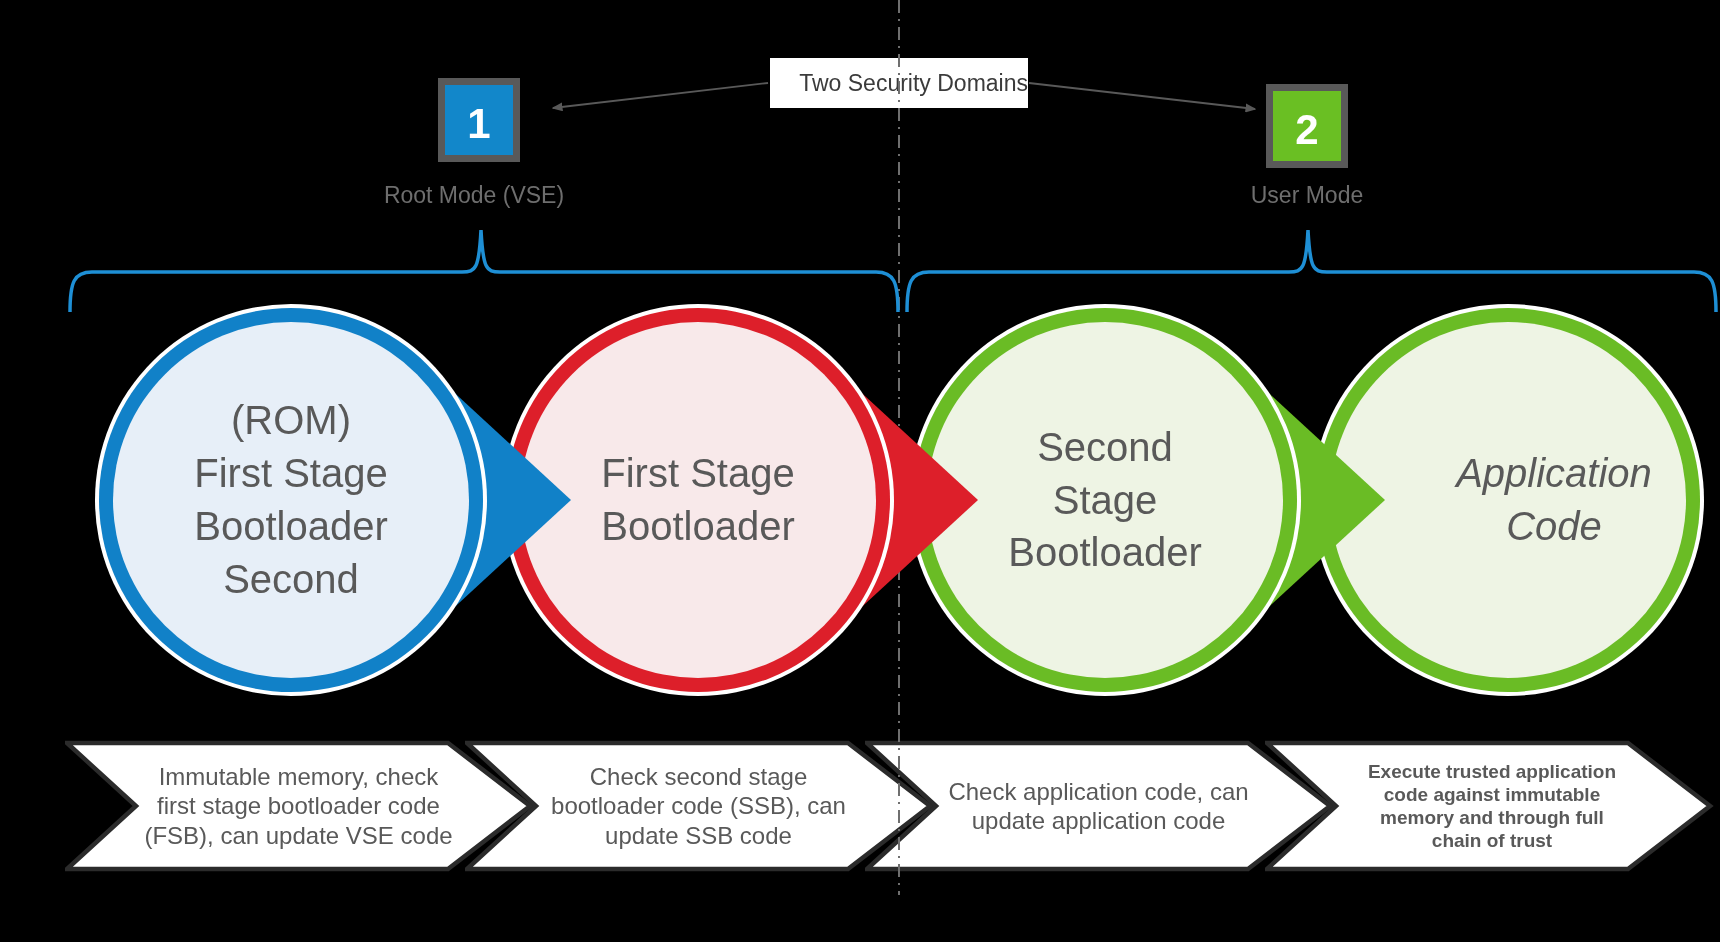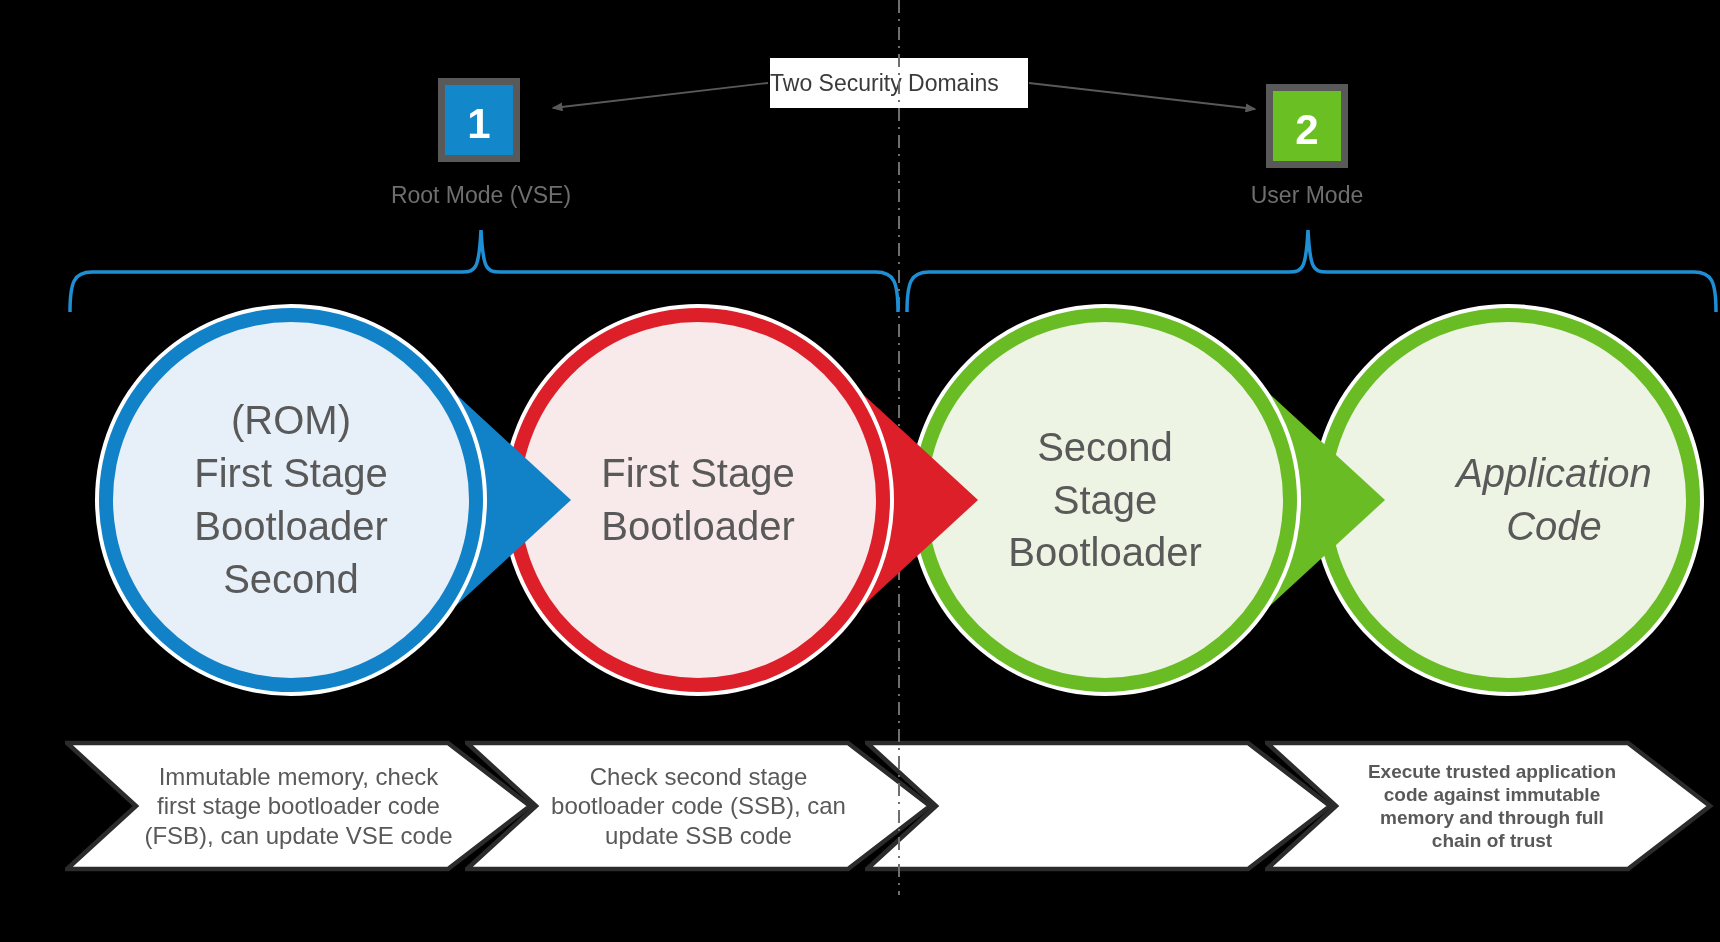--- a/index.html
+++ b/index.html
@@ -11,7 +11,7 @@
   
   .tsd-label{
     left:770px;top:58px;width:258px;height:50px;background:#ffffff;
-    display:flex;align-items:center;justify-content:flex-start;
+    display:flex;align-items:center;justify-content:flex-end;
     font-size:23px;color:#3b3b3b;
   }
   .badge{width:82px;height:84px;}

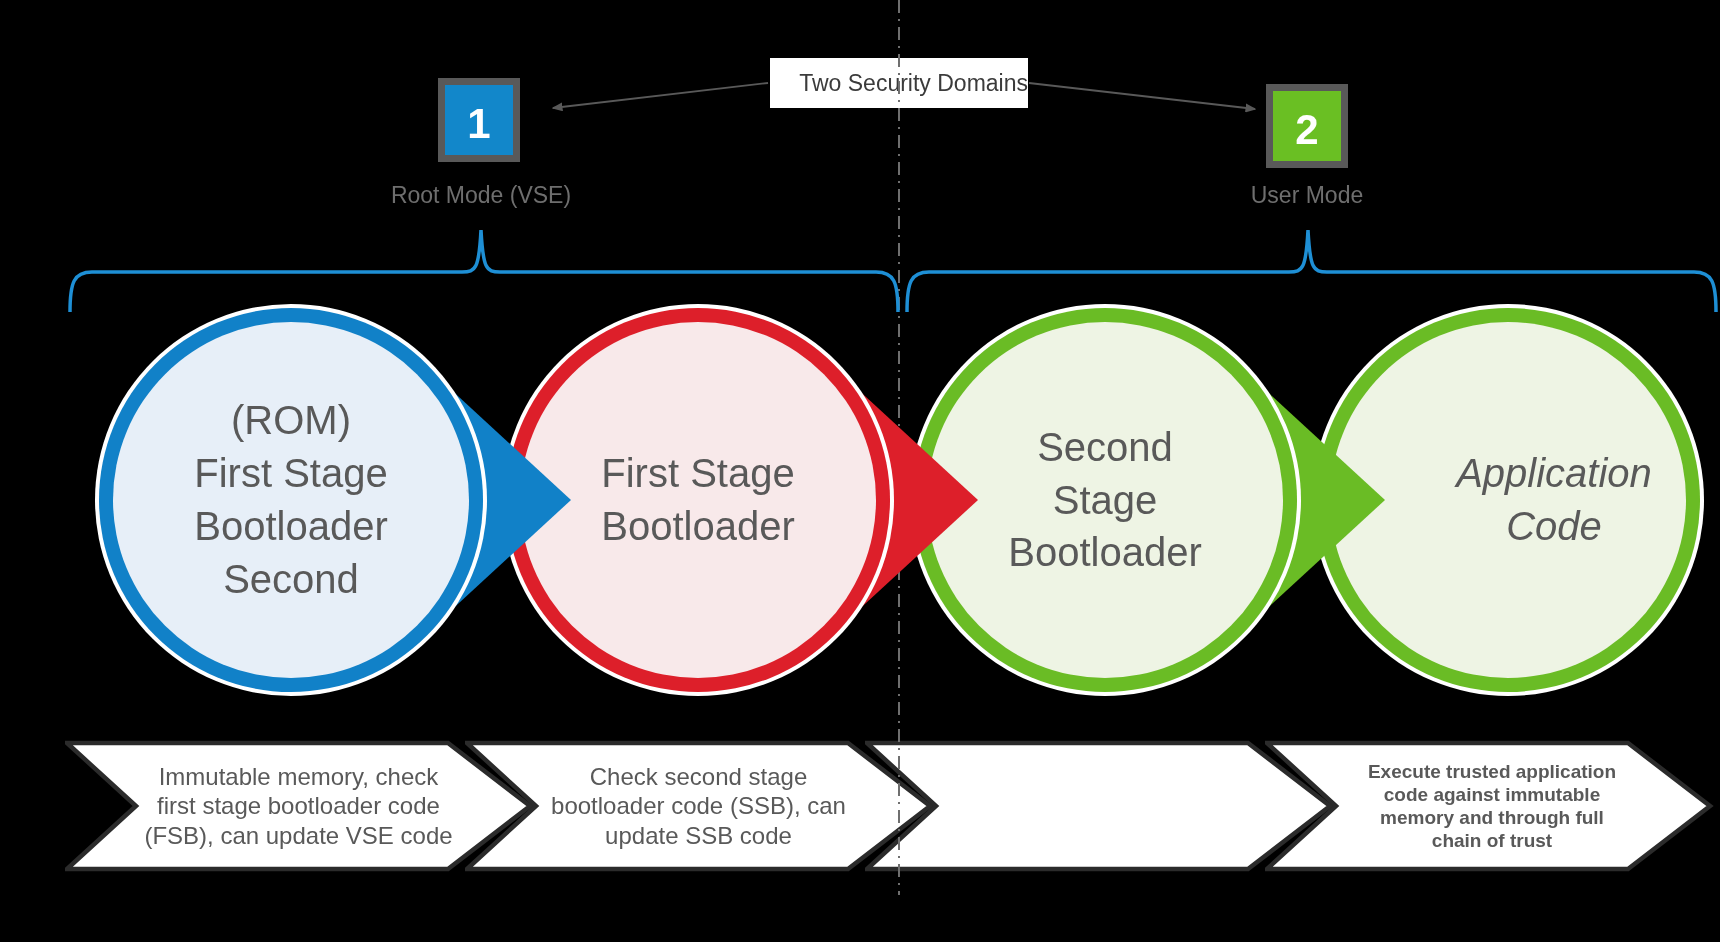--- a/index.html
+++ b/index.html
@@ -20,7 +20,7 @@
   .mode-label{
     width:320px;text-align:center;font-size:23px;color:#6e6e6e;
   }
-  .mode-label-1{left:321px;top:182px;}
+  .mode-label-1{left:314px;top:182px;}
   .mode-label-2{left:1147px;top:182px;}
   
   .bubble{width:480px;height:396px;top:302px;}

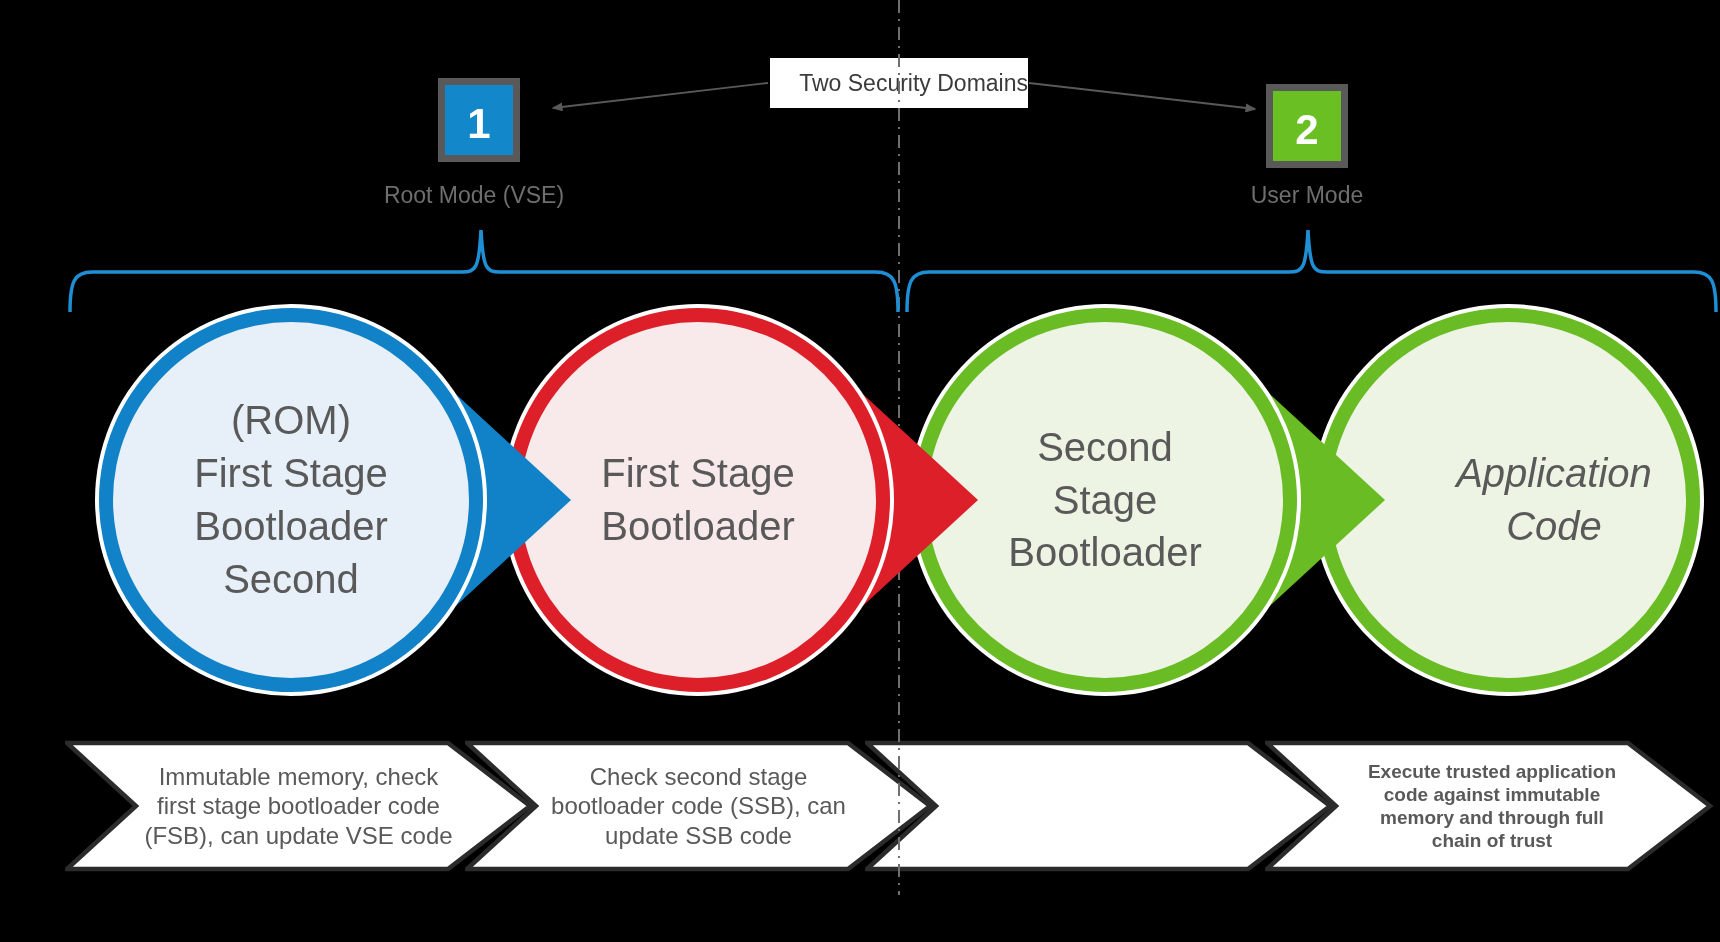--- a/index.html
+++ b/index.html
@@ -142,6 +142,8 @@
   <svg class="abs chevron chev-3" width="471" height="132" viewBox="0 0 471 132">
     <polygon points="2,3 383,3 465,66 383,129 2,129 71,66" stroke-width="4.5" stroke-linejoin="miter" fill="#ffffff" stroke="#2b2b2b"></polygon>
   </svg>
+  <div class="abs step-text step-text-3">Check application code, can
+update application code</div>
 
   <svg class="abs chevron chev-4" width="451" height="132" viewBox="0 0 451 132">
     <polygon points="2,3 363,3 445,66 363,129 2,129 71,66" stroke-width="4.5" stroke-linejoin="miter" fill="#ffffff" stroke="#2b2b2b"></polygon>

